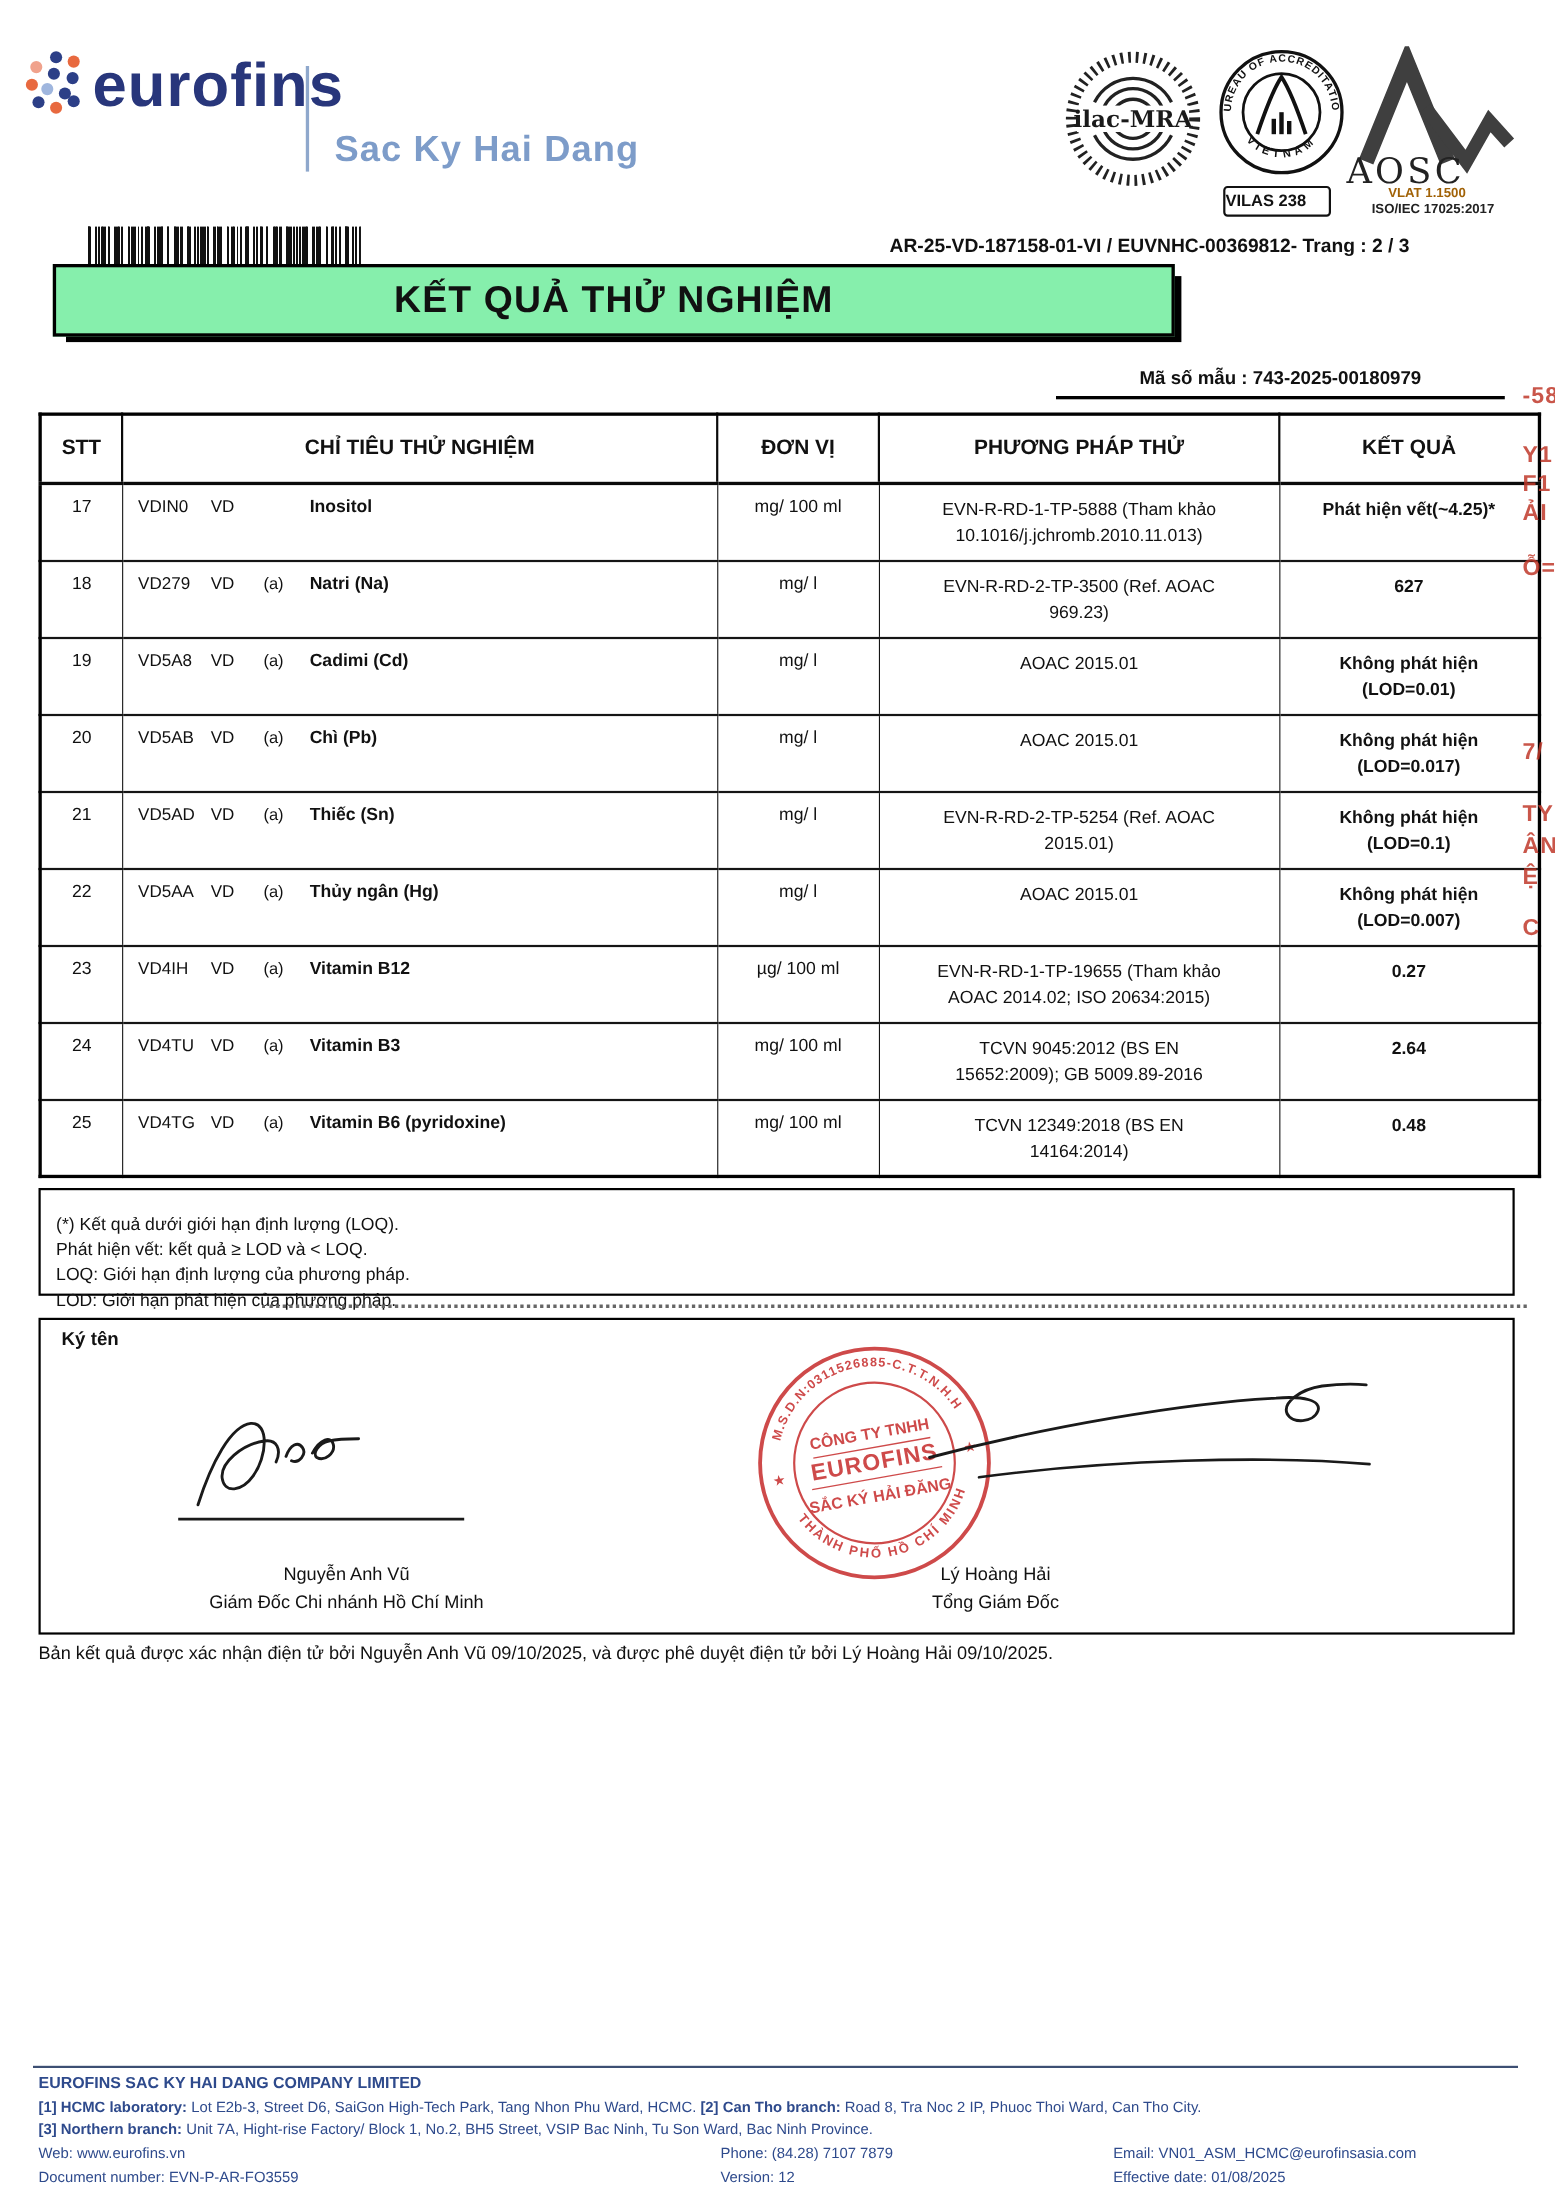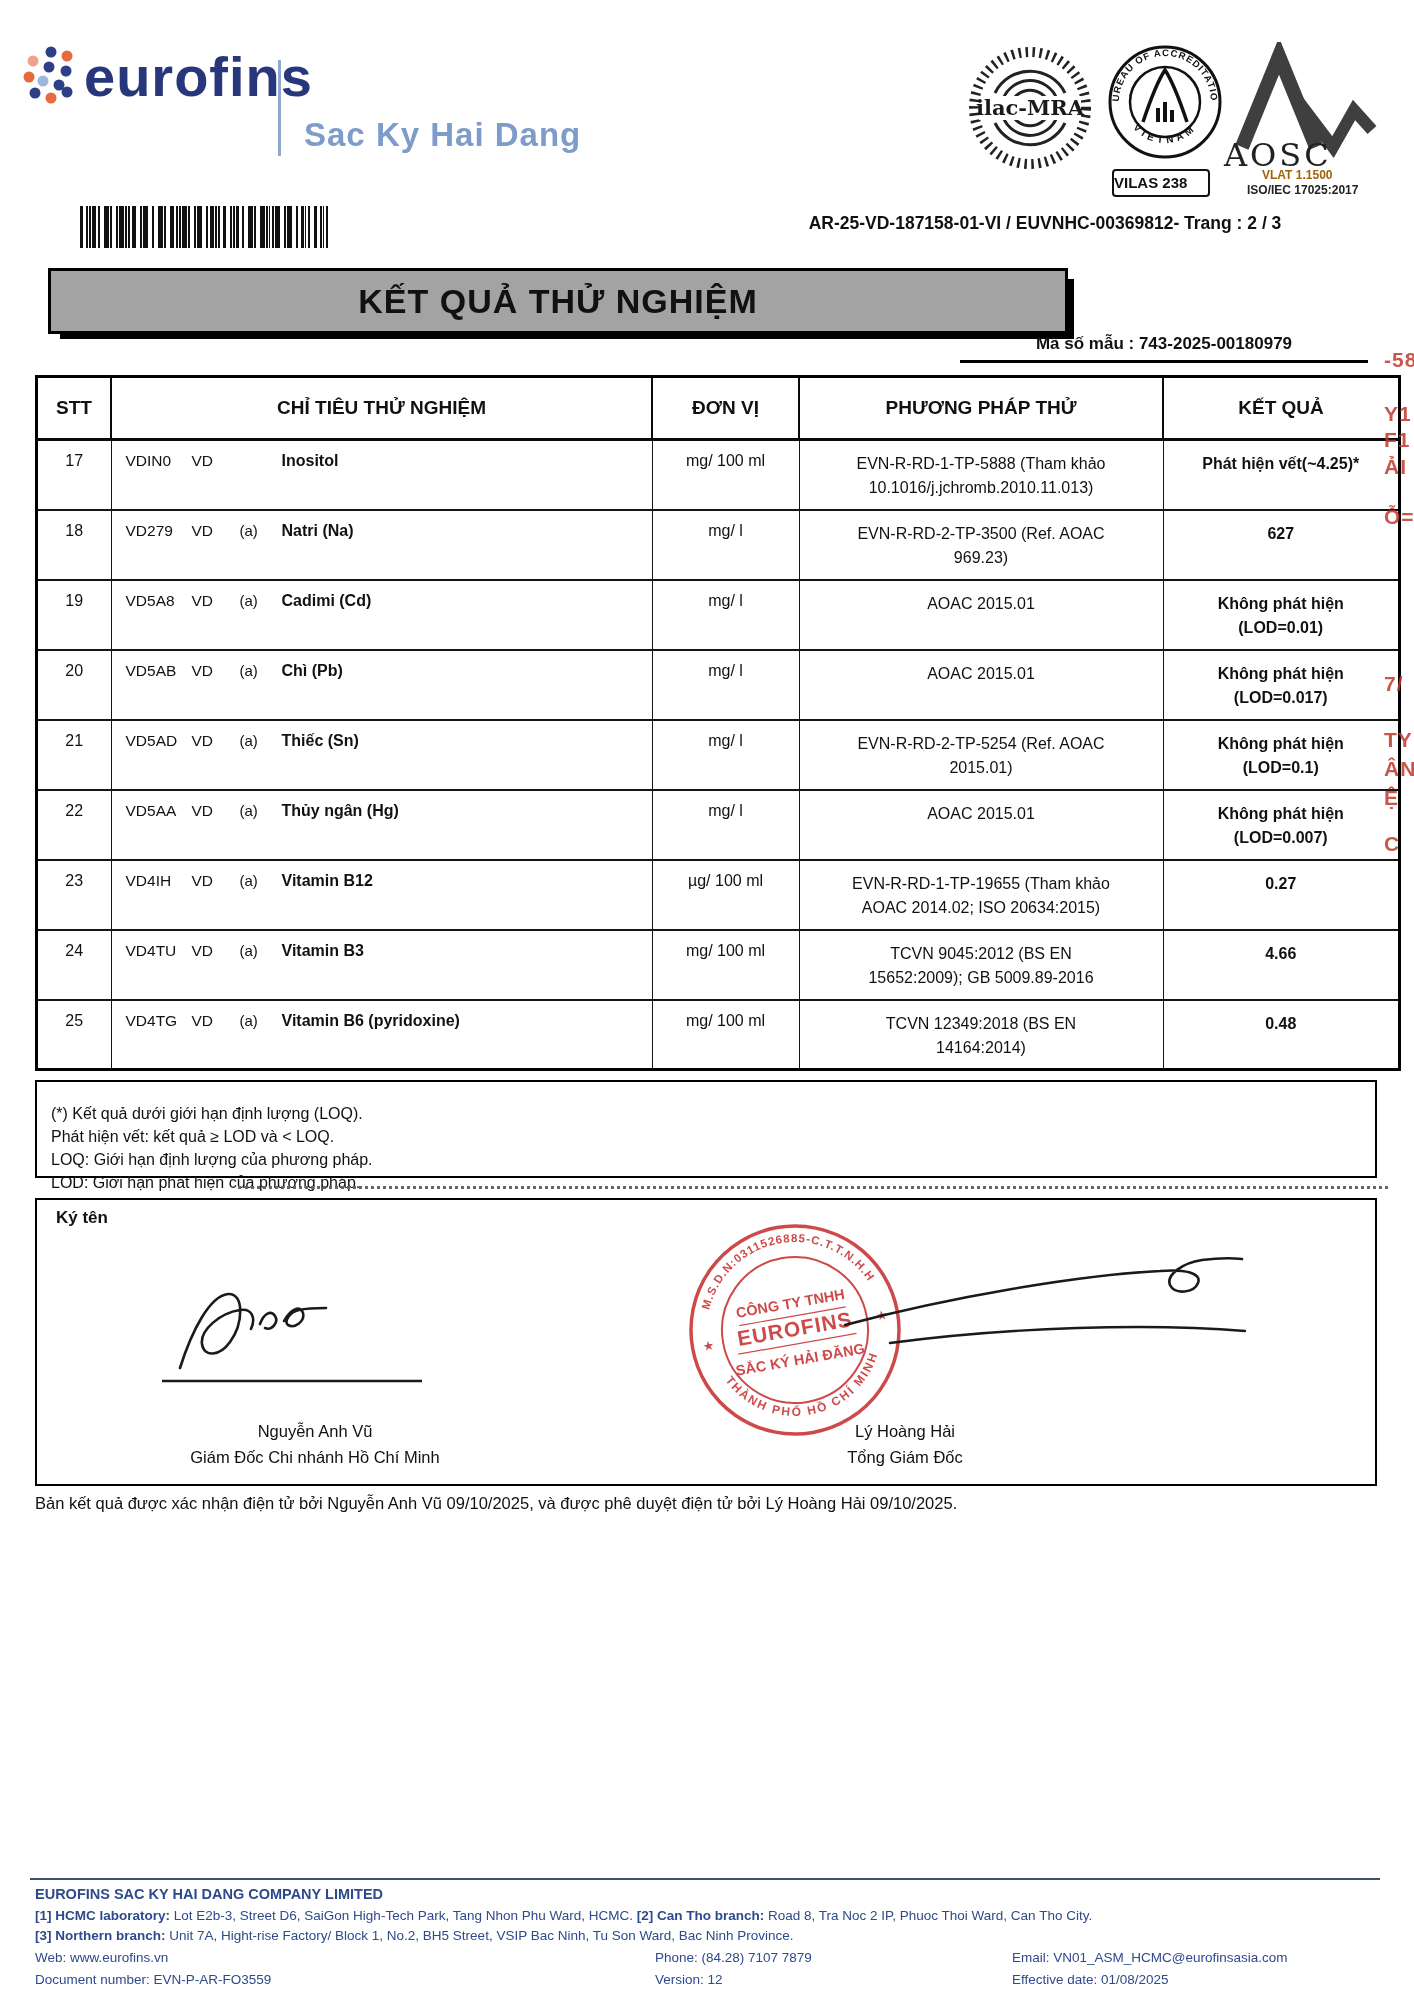--- a/index.html
+++ b/index.html
@@ -29,7 +29,7 @@
   #doc-ref{left:700px;top:213px;width:690px;font-size:17.5px;font-weight:bold;text-align:center;}
 
   
-  #title-box{left:48px;top:268px;width:1014px;height:60px;border:3px solid #000;background:#a3a3a3;
+  #title-box{left:48px;top:240px;width:1014px;height:60px;border:3px solid #000;background:#86efac;
              box-shadow:9px 8px 0 -3px #000;}
   #page-title{width:100%;text-align:center;line-height:60px;font-size:34px;font-weight:bold;letter-spacing:1px;}
   #sample-code{left:960px;top:334px;width:408px;text-align:center;font-size:17px;font-weight:bold;

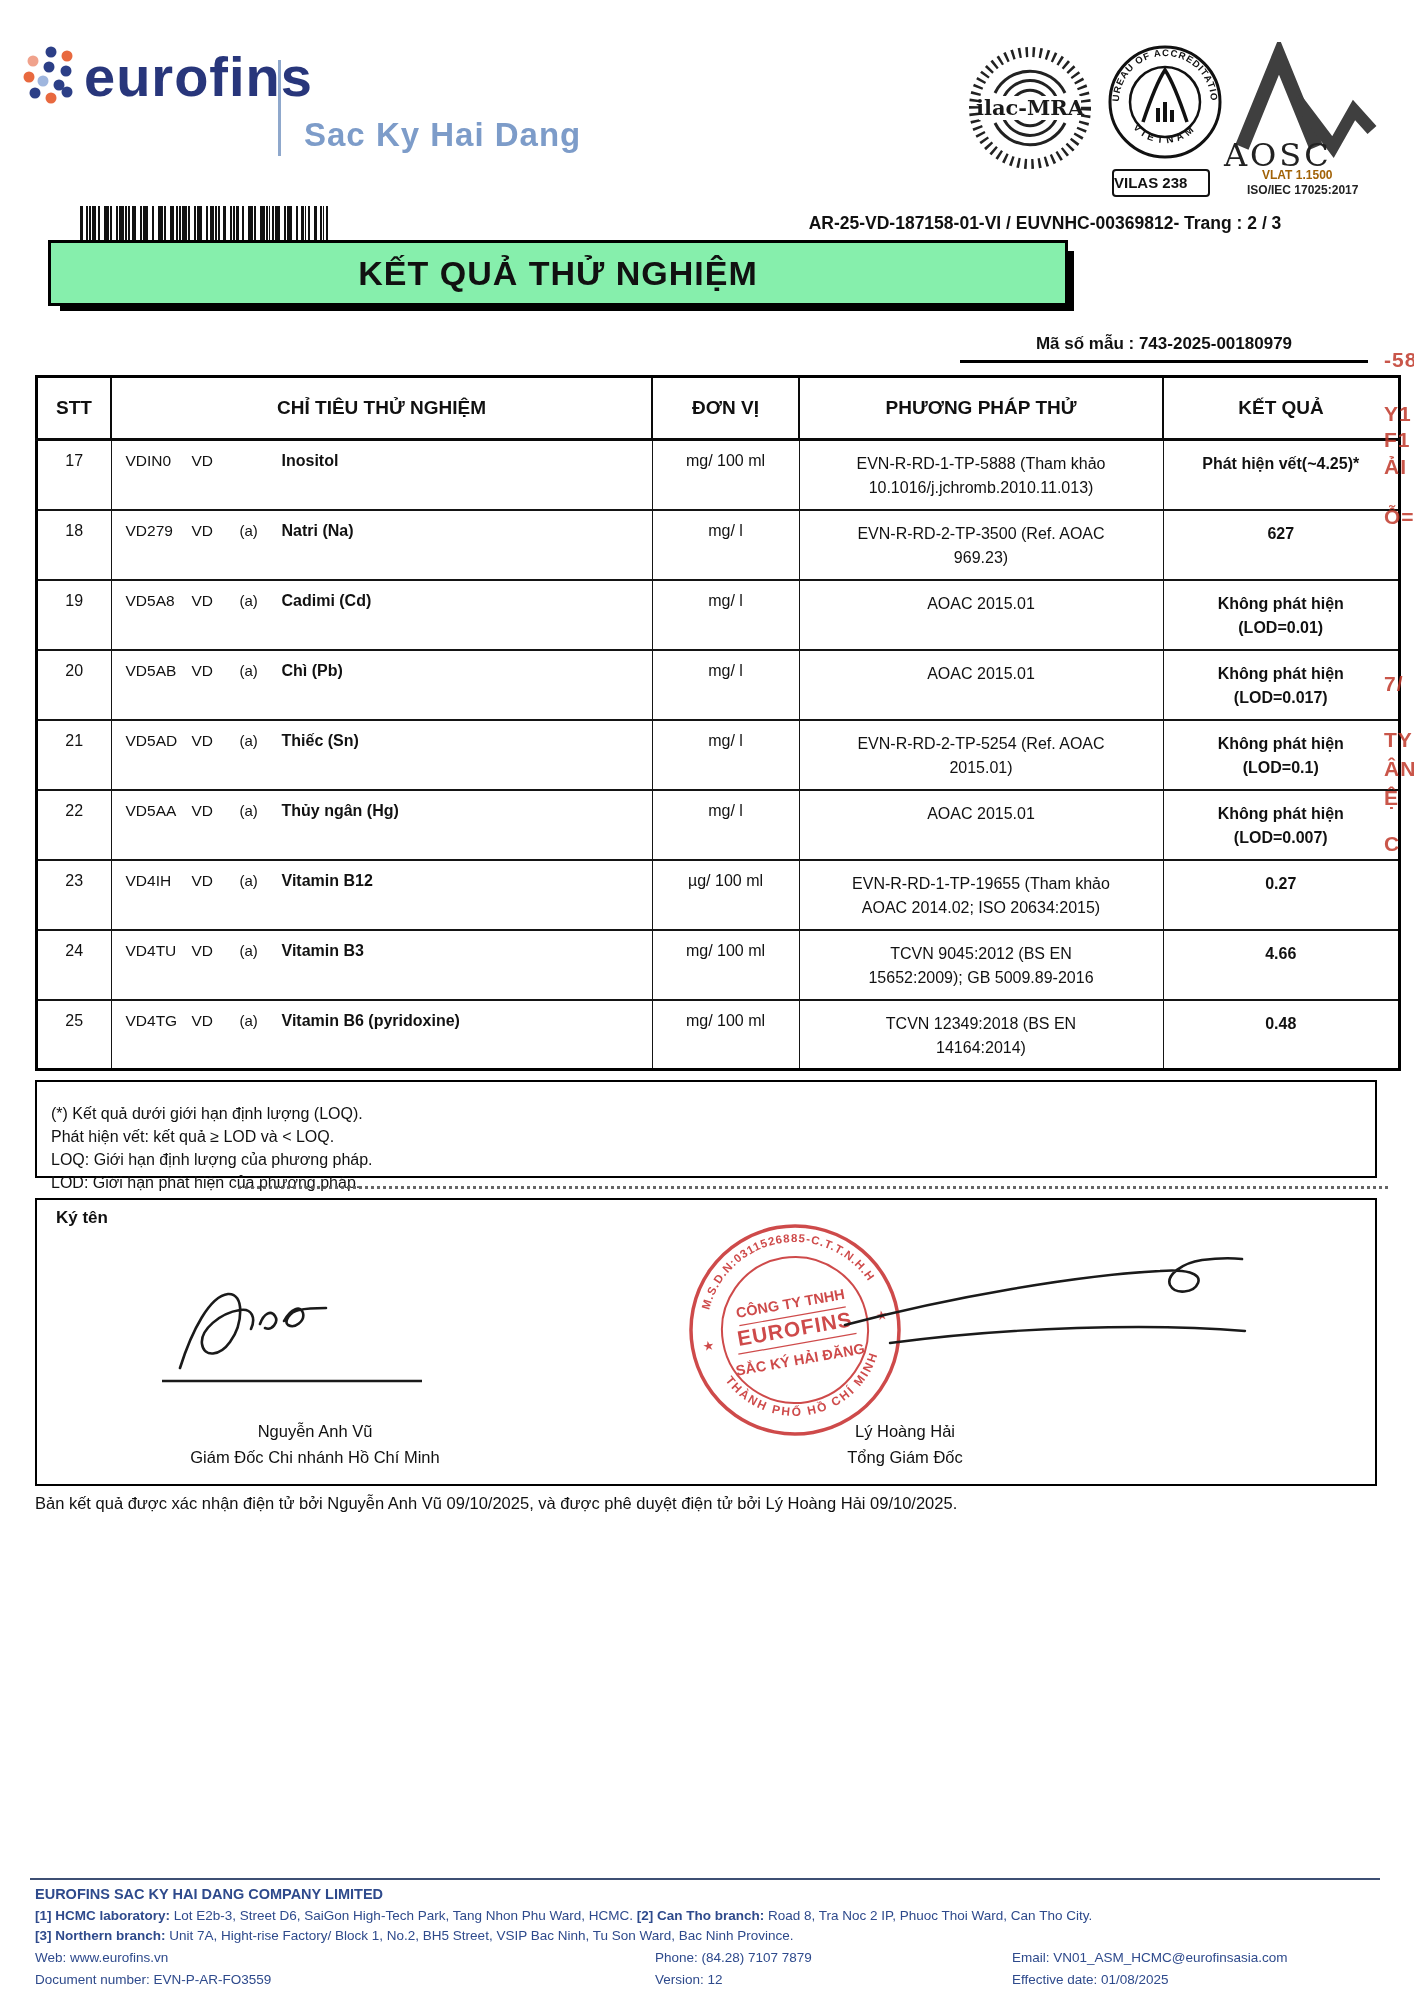--- a/index.html
+++ b/index.html
@@ -227,7 +227,7 @@
             <td class="c-unit">mg/ 100 ml</td>
             <td class="c-method">TCVN 9045:2012 (BS EN
 15652:2009); GB 5009.89-2016</td>
-            <td class="c-result">4.66</td>
+            <td class="c-result">2.64</td>
           </tr>
           <tr class="data-row">
             <td class="c-stt">25</td>

